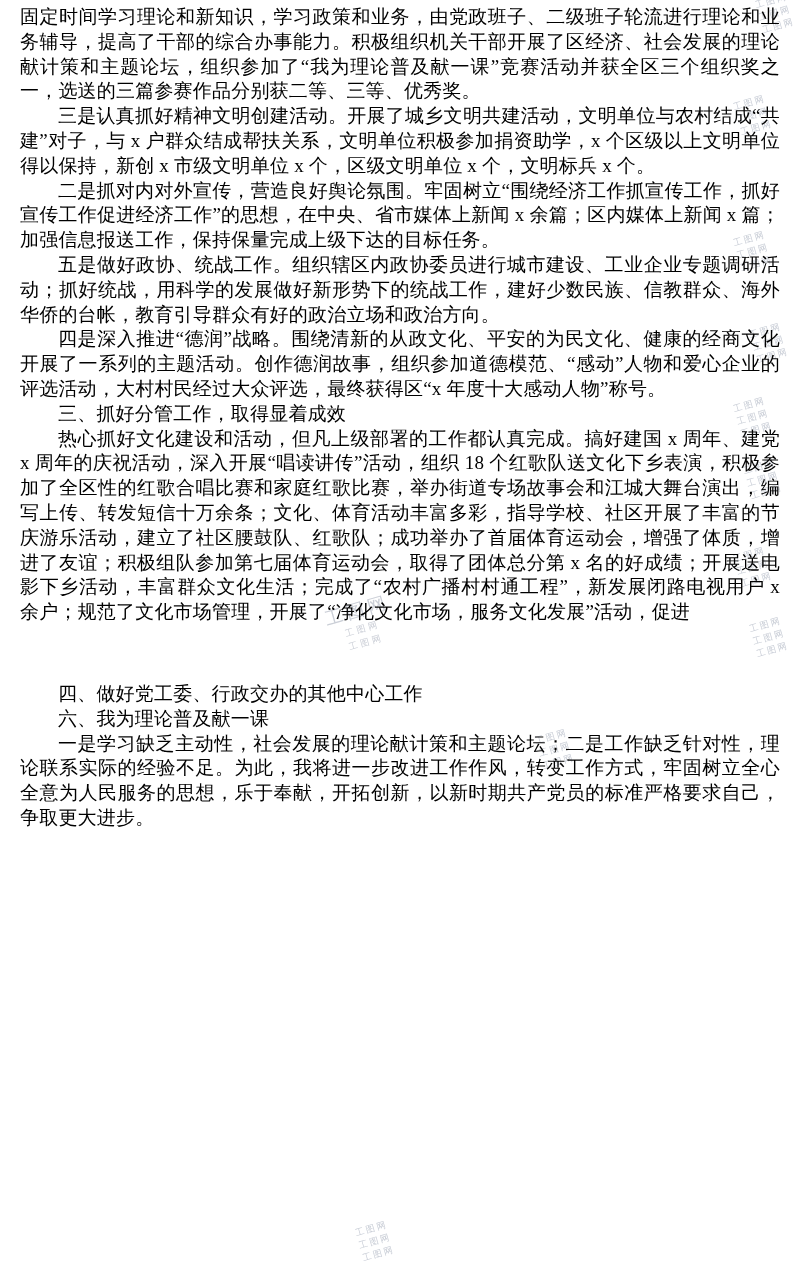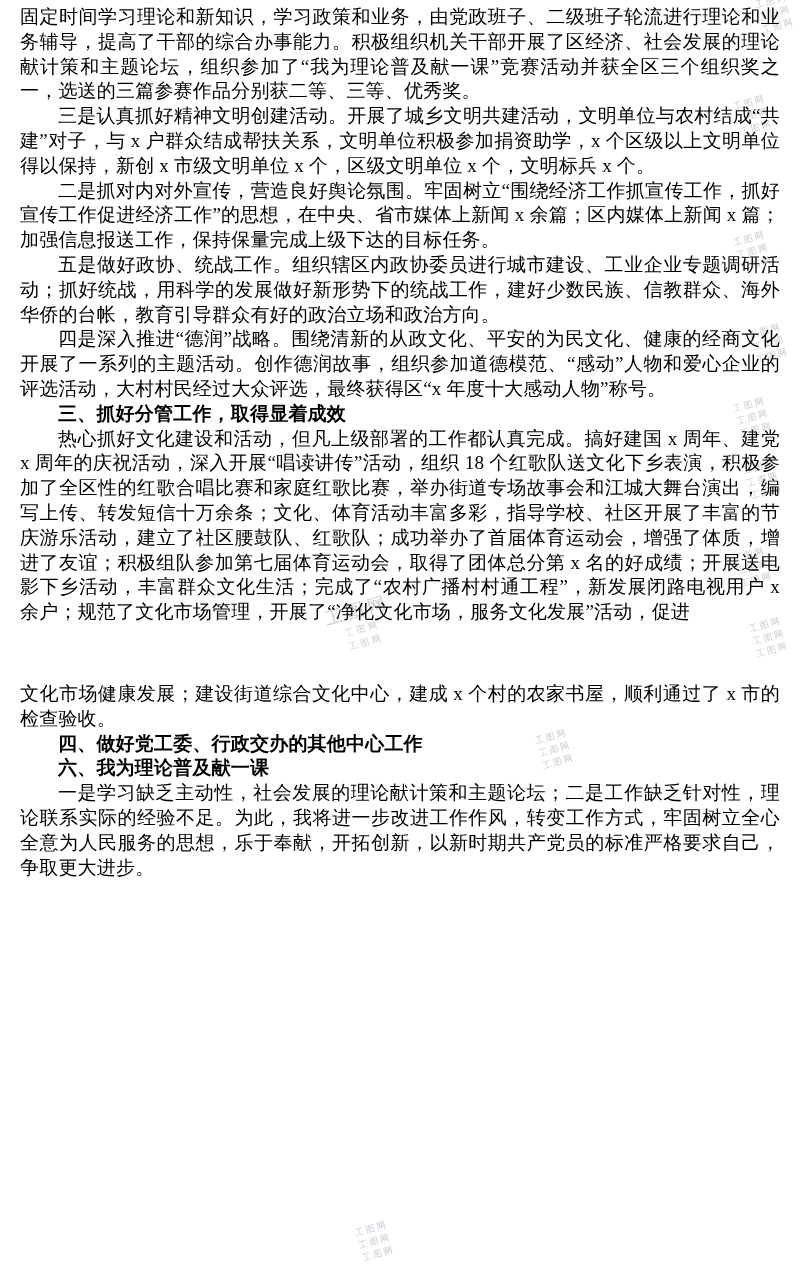--- a/index.html
+++ b/index.html
@@ -28,7 +28,7 @@
     font-size:19px;
     line-height:24.8px;
   }
-  .doc h3{font-weight:bold;}
+  .doc h3{font-weight:normal;}
   .indent{text-indent:2em;}
   .page-gap{height:57px;}
   .watermark-layer{

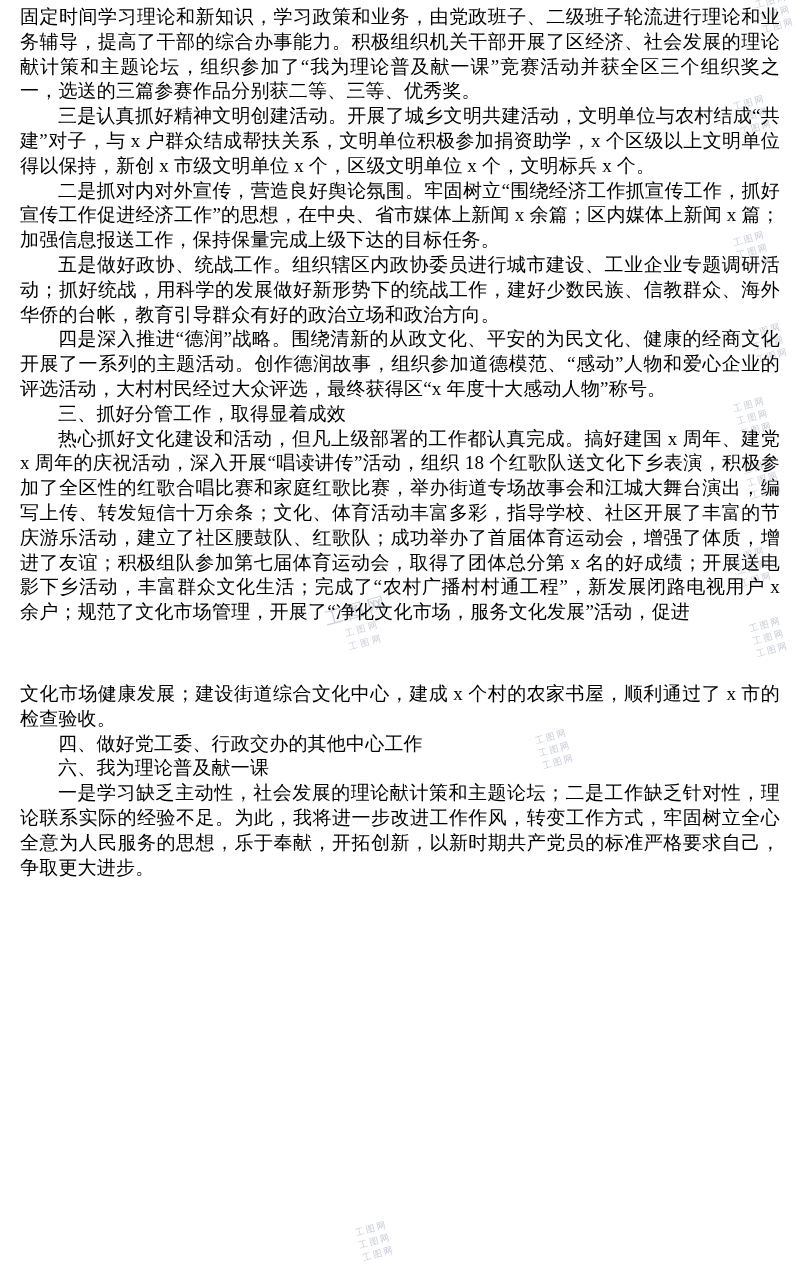--- a/index.html
+++ b/index.html
@@ -135,7 +135,6 @@
       <h3 class="indent">三、抓好分管工作，取得显着成效</h3>
       <p class="indent">热心抓好文化建设和活动，但凡上级部署的工作都认真完成。搞好建国 x 周年、建党 x 周年的庆祝活动，深入开展“唱读讲传”活动，组织 18 个红歌队送文化下乡表演，积极参加了全区性的红歌合唱比赛和家庭红歌比赛，举办街道专场故事会和江城大舞台演出，编写上传、转发短信十万余条；文化、体育活动丰富多彩，指导学校、社区开展了丰富的节庆游乐活动，建立了社区腰鼓队、红歌队；成功举办了首届体育运动会，增强了体质，增进了友谊；积极组队参加第七届体育运动会，取得了团体总分第 x 名的好成绩；开展送电影下乡活动，丰富群众文化生活；完成了“农村广播村村通工程”，新发展闭路电视用户 x 余户；规范了文化市场管理，开展了“净化文化市场，服务文化发展”活动，促进</p>
       <div class="page-gap"></div>
-      <p>文化市场健康发展；建设街道综合文化中心，建成 x 个村的农家书屋，顺利通过了 x 市的检查验收。</p>
       <h3 class="indent">四、做好党工委、行政交办的其他中心工作</h3>
       <h3 class="indent">六、我为理论普及献一课</h3>
       <p class="indent">一是学习缺乏主动性，社会发展的理论献计策和主题论坛；二是工作缺乏针对性，理论联系实际的经验不足。为此，我将进一步改进工作作风，转变工作方式，牢固树立全心全意为人民服务的思想，乐于奉献，开拓创新，以新时期共产党员的标准严格要求自己，争取更大进步。</p>

